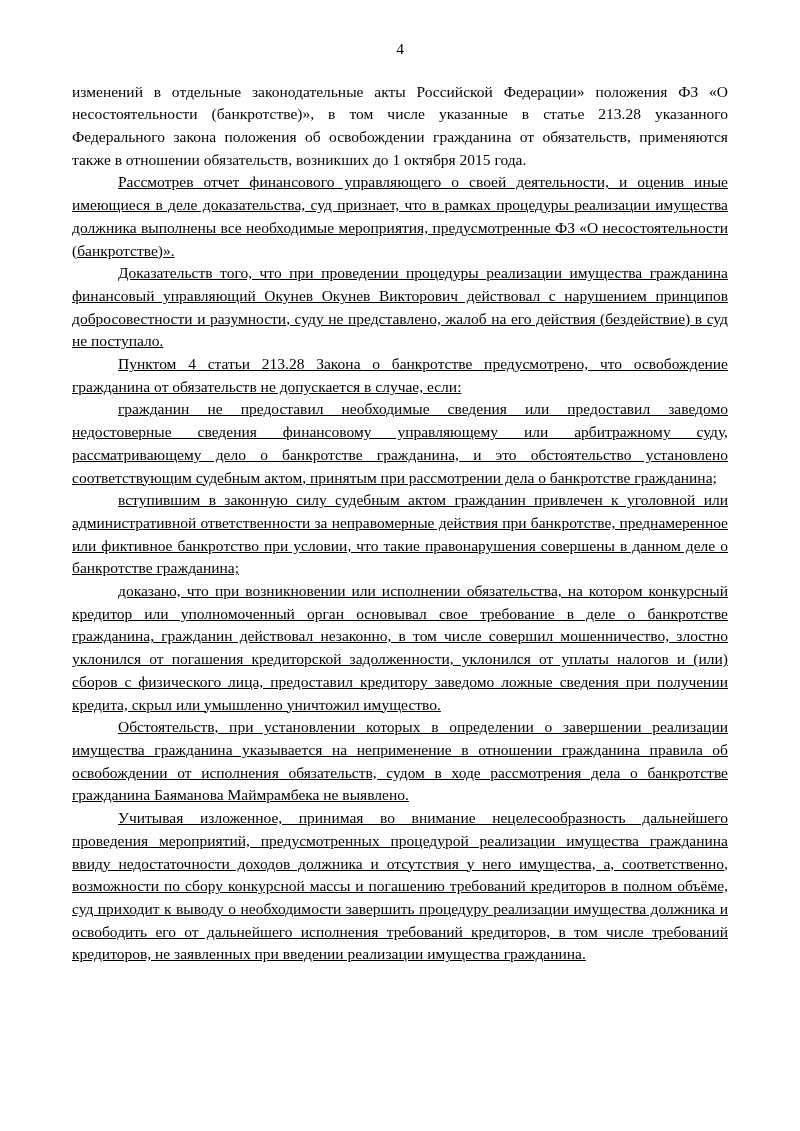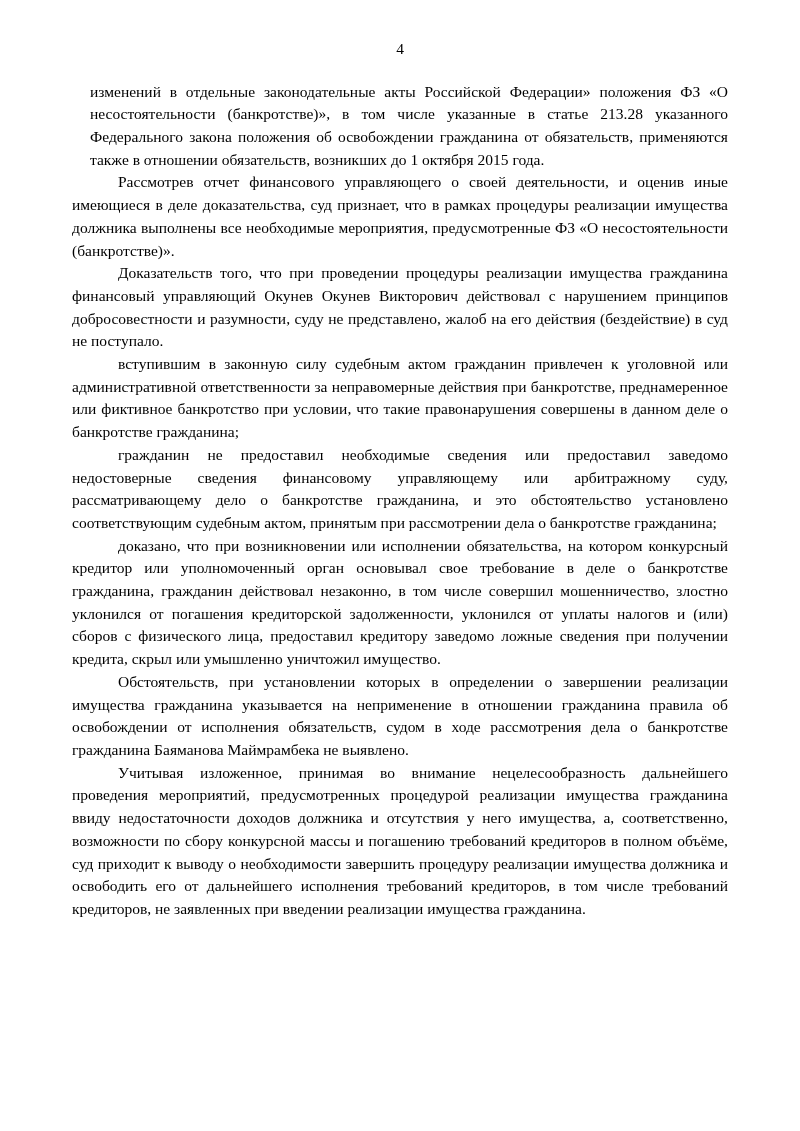--- a/index.html
+++ b/index.html
@@ -39,7 +39,6 @@
   }
   .body-text p.noindent {
     text-indent: 0;
-    margin-left: 18px;
   }
 </style>
 </head>

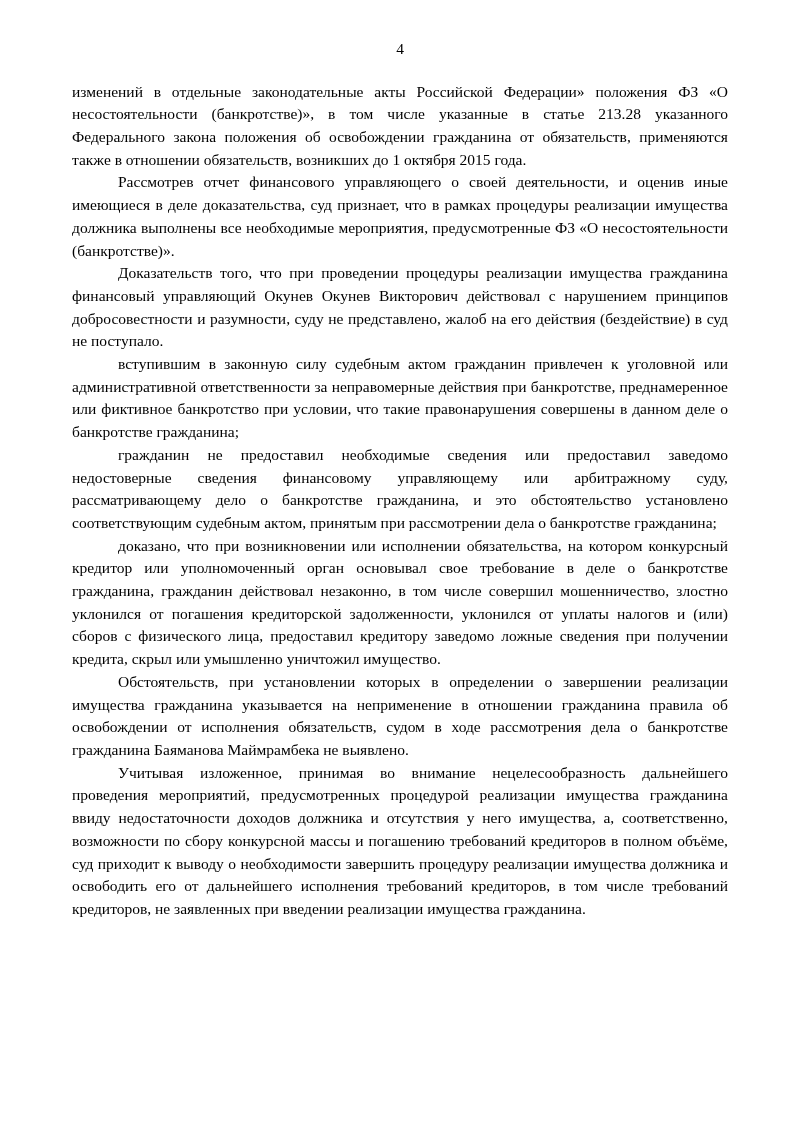--- a/index.html
+++ b/index.html
@@ -36,6 +36,7 @@
   }
   .body-text p.indent {
     text-indent: 46px;
+    text-decoration: underline;
   }
   .body-text p.noindent {
     text-indent: 0;

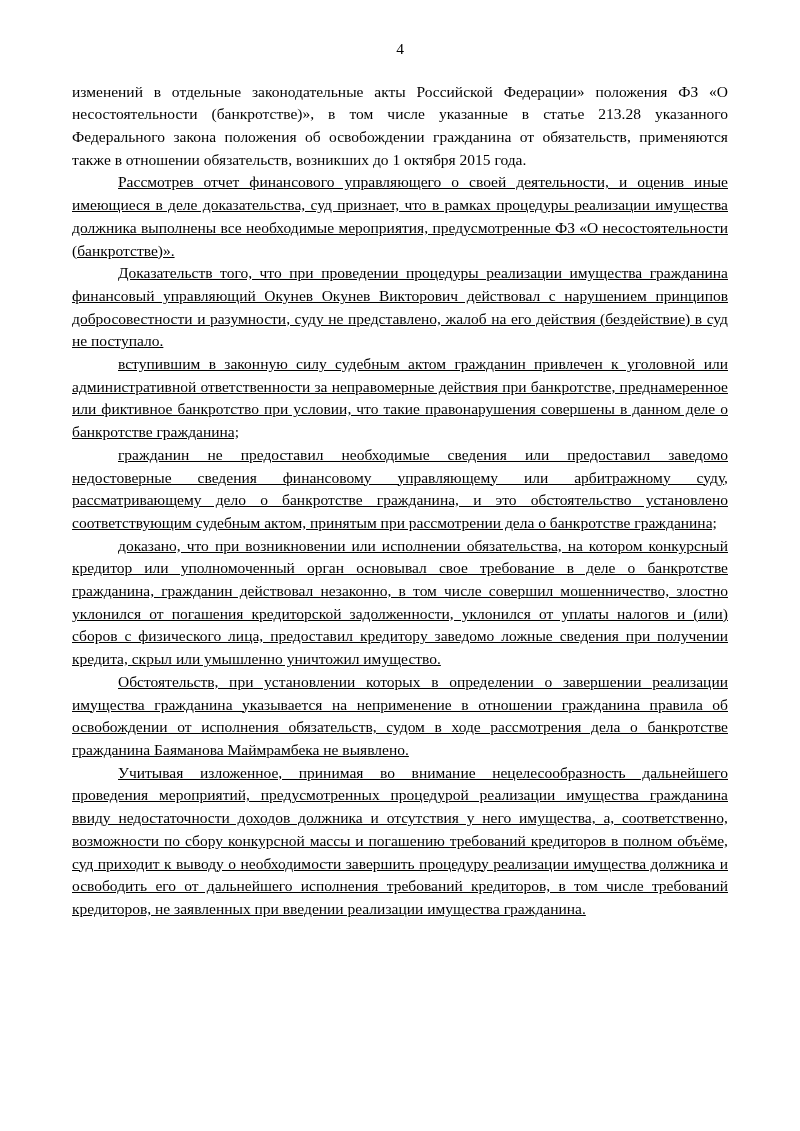--- a/index.html
+++ b/index.html
@@ -51,6 +51,7 @@
     <p class="noindent">изменений в отдельные законодательные акты Российской Федерации» положения ФЗ «О несостоятельности (банкротстве)», в том числе указанные в статье 213.28 указанного Федерального закона положения об освобождении гражданина от обязательств, применяются также в отношении обязательств, возникших до 1 октября 2015 года.</p>
     <p class="indent">Рассмотрев отчет финансового управляющего о своей деятельности, и оценив иные имеющиеся в деле доказательства, суд признает, что в рамках процедуры реализации имущества должника выполнены все необходимые мероприятия, предусмотренные ФЗ «О несостоятельности (банкротстве)».</p>
     <p class="indent">Доказательств того, что при проведении процедуры реализации имущества гражданина финансовый управляющий Окунев Окунев Викторович действовал с нарушением принципов добросовестности и разумности, суду не представлено, жалоб на его действия (бездействие) в суд не поступало.</p>
+    <p class="indent">Пунктом 4 статьи 213.28 Закона о банкротстве предусмотрено, что освобождение гражданина от обязательств не допускается в случае, если:</p>
     <p class="indent">вступившим в законную силу судебным актом гражданин привлечен к уголовной или административной ответственности за неправомерные действия при банкротстве, преднамеренное или фиктивное банкротство при условии, что такие правонарушения совершены в данном деле о банкротстве гражданина;</p>
     <p class="indent">гражданин не предоставил необходимые сведения или предоставил заведомо недостоверные сведения финансовому управляющему или арбитражному суду, рассматривающему дело о банкротстве гражданина, и это обстоятельство установлено соответствующим судебным актом, принятым при рассмотрении дела о банкротстве гражданина;</p>
     <p class="indent">доказано, что при возникновении или исполнении обязательства, на котором конкурсный кредитор или уполномоченный орган основывал свое требование в деле о банкротстве гражданина, гражданин действовал незаконно, в том числе совершил мошенничество, злостно уклонился от погашения кредиторской задолженности, уклонился от уплаты налогов и (или) сборов с физического лица, предоставил кредитору заведомо ложные сведения при получении кредита, скрыл или умышленно уничтожил имущество.</p>

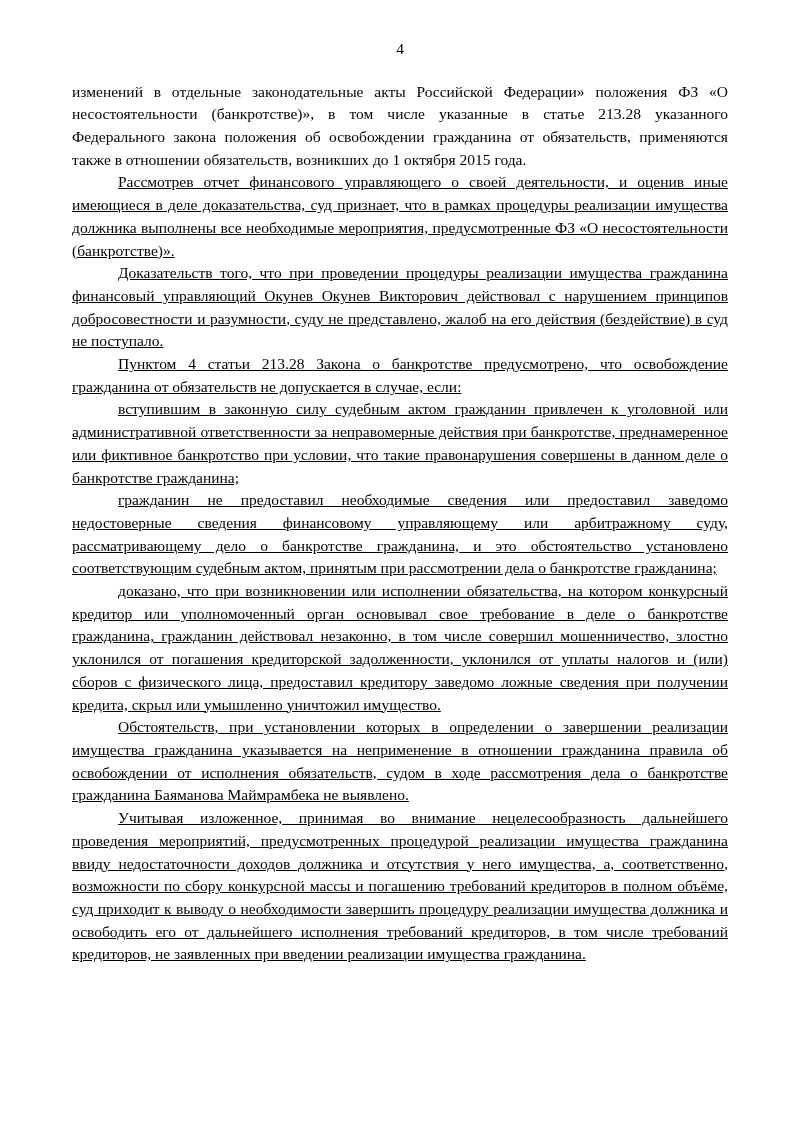--- a/index.html
+++ b/index.html
@@ -52,8 +52,8 @@
     <p class="indent">Рассмотрев отчет финансового управляющего о своей деятельности, и оценив иные имеющиеся в деле доказательства, суд признает, что в рамках процедуры реализации имущества должника выполнены все необходимые мероприятия, предусмотренные ФЗ «О несостоятельности (банкротстве)».</p>
     <p class="indent">Доказательств того, что при проведении процедуры реализации имущества гражданина финансовый управляющий Окунев Окунев Викторович действовал с нарушением принципов добросовестности и разумности, суду не представлено, жалоб на его действия (бездействие) в суд не поступало.</p>
     <p class="indent">Пунктом 4 статьи 213.28 Закона о банкротстве предусмотрено, что освобождение гражданина от обязательств не допускается в случае, если:</p>
+    <p class="indent">гражданин не предоставил необходимые сведения или предоставил заведомо недостоверные сведения финансовому управляющему или арбитражному суду, рассматривающему дело о банкротстве гражданина, и это обстоятельство установлено соответствующим судебным актом, принятым при рассмотрении дела о банкротстве гражданина;</p>
     <p class="indent">вступившим в законную силу судебным актом гражданин привлечен к уголовной или административной ответственности за неправомерные действия при банкротстве, преднамеренное или фиктивное банкротство при условии, что такие правонарушения совершены в данном деле о банкротстве гражданина;</p>
-    <p class="indent">гражданин не предоставил необходимые сведения или предоставил заведомо недостоверные сведения финансовому управляющему или арбитражному суду, рассматривающему дело о банкротстве гражданина, и это обстоятельство установлено соответствующим судебным актом, принятым при рассмотрении дела о банкротстве гражданина;</p>
     <p class="indent">доказано, что при возникновении или исполнении обязательства, на котором конкурсный кредитор или уполномоченный орган основывал свое требование в деле о банкротстве гражданина, гражданин действовал незаконно, в том числе совершил мошенничество, злостно уклонился от погашения кредиторской задолженности, уклонился от уплаты налогов и (или) сборов с физического лица, предоставил кредитору заведомо ложные сведения при получении кредита, скрыл или умышленно уничтожил имущество.</p>
     <p class="indent">Обстоятельств, при установлении которых в определении о завершении реализации имущества гражданина указывается на неприменение в отношении гражданина правила об освобождении от исполнения обязательств, судом в ходе рассмотрения дела о банкротстве гражданина Баяманова Маймрамбека не выявлено.</p>
     <p class="indent">Учитывая изложенное, принимая во внимание нецелесообразность дальнейшего проведения мероприятий, предусмотренных процедурой реализации имущества гражданина ввиду недостаточности доходов должника и отсутствия у него имущества, а, соответственно, возможности по сбору конкурсной массы и погашению требований кредиторов в полном объёме, суд приходит к выводу о необходимости завершить процедуру реализации имущества должника и освободить его от дальнейшего исполнения требований кредиторов, в том числе требований кредиторов, не заявленных при введении реализации имущества гражданина.</p>

